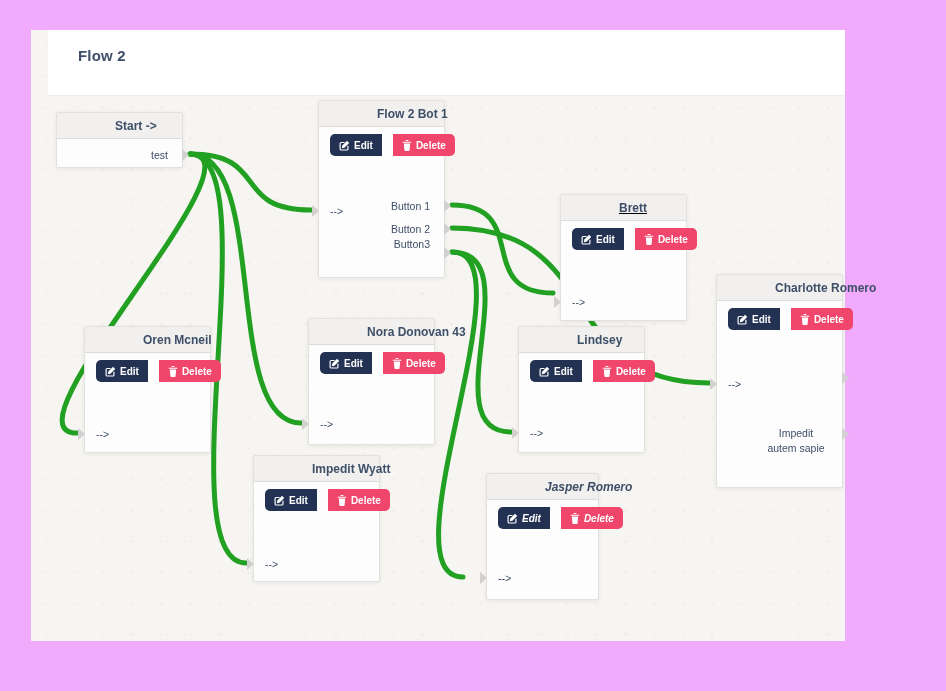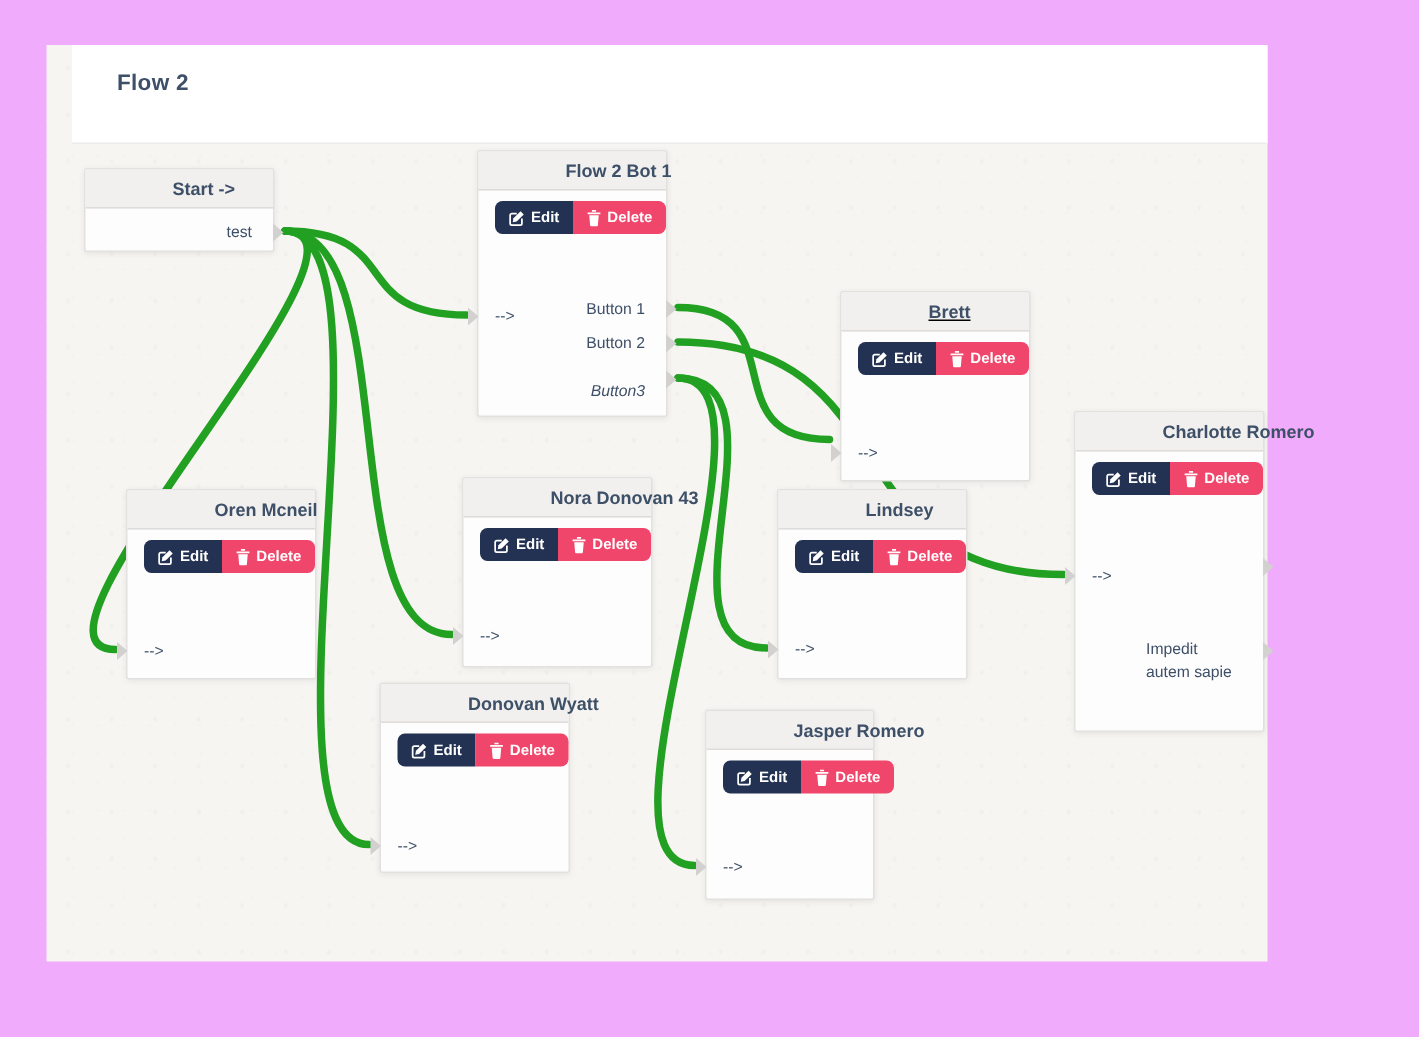--- a/index.html
+++ b/index.html
@@ -41,7 +41,7 @@
   }
   .node-title{font-size:12px;font-weight:700;color:var(--slate);white-space:nowrap;padding-left:48px;}
 
-  .btn-row{position:absolute;left:11px;top:33px;display:flex;height:22px;}
+  .btn-row{position:absolute;left:11px;top:33px;display:flex;height:22px;gap:11px;}
   .btn{display:flex;align-items:center;gap:4px;color:#fff;font-size:10px;font-weight:700;
        padding:0 9px;cursor:pointer;}
   .btn svg{display:block;}

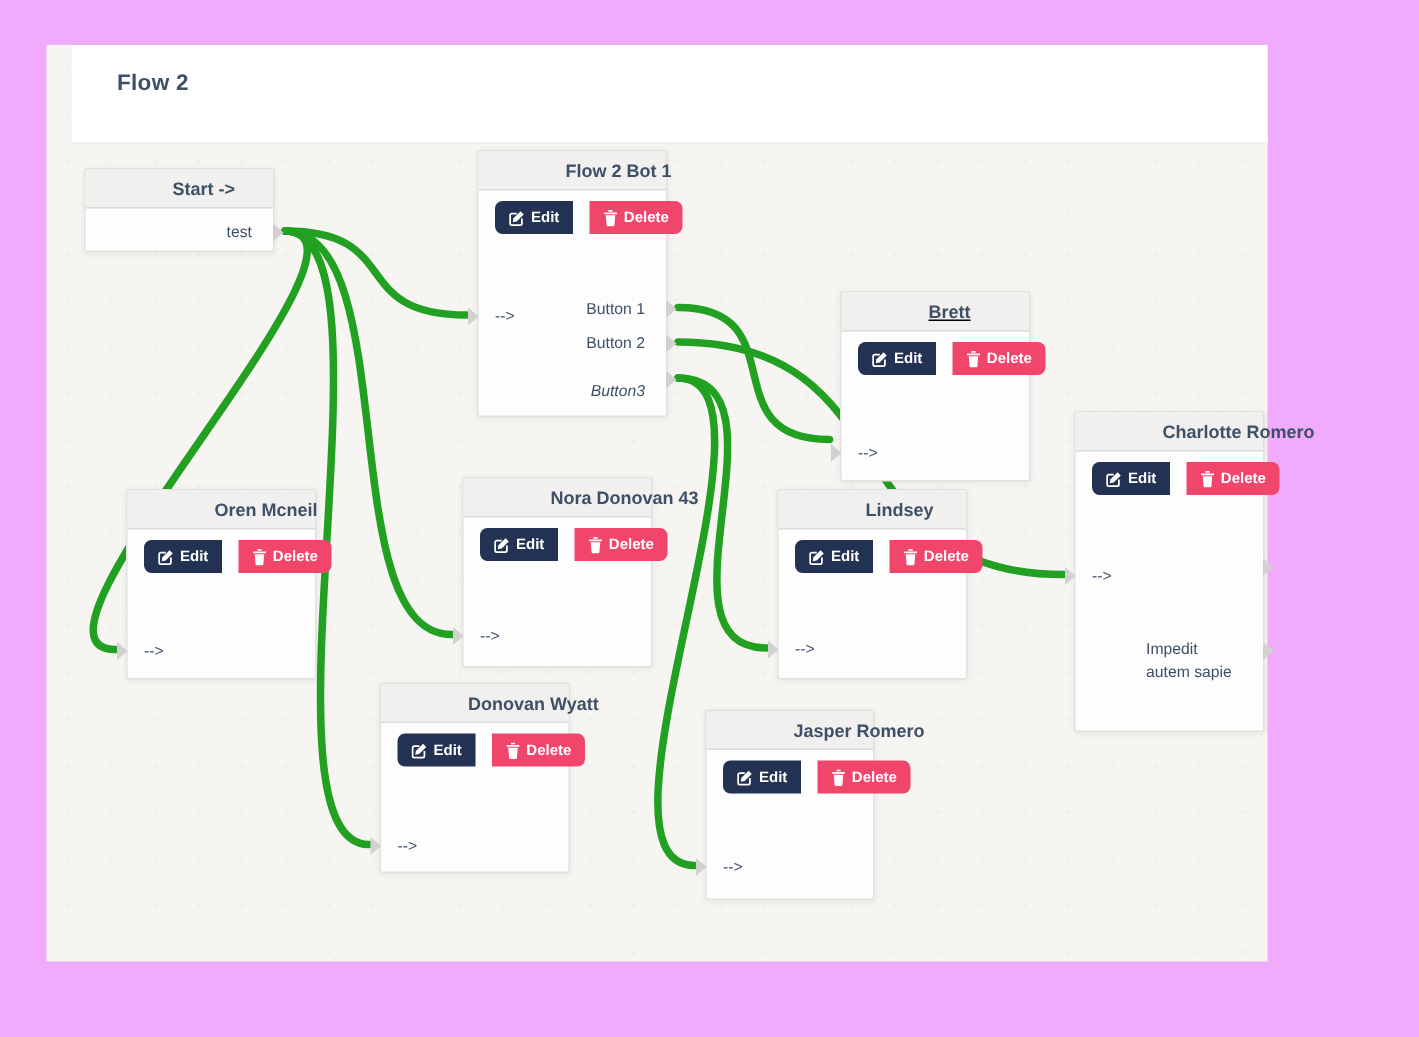--- a/index.html
+++ b/index.html
@@ -50,7 +50,7 @@
 
   .port-label{position:absolute;font-size:10.5px;color:var(--slate);}
   .in-label{left:11px;height:16px;line-height:16px;}
-  .out-label{right:14px;height:16px;line-height:16px;text-align:left;white-space:nowrap;}
+  .out-label{right:14px;height:16px;line-height:16px;text-align:center;white-space:nowrap;}
   .out-label.multi{white-space:normal;width:64px;line-height:15px;height:auto;}
 
   .tri{position:absolute;width:0;height:0;border-top:6px solid transparent;

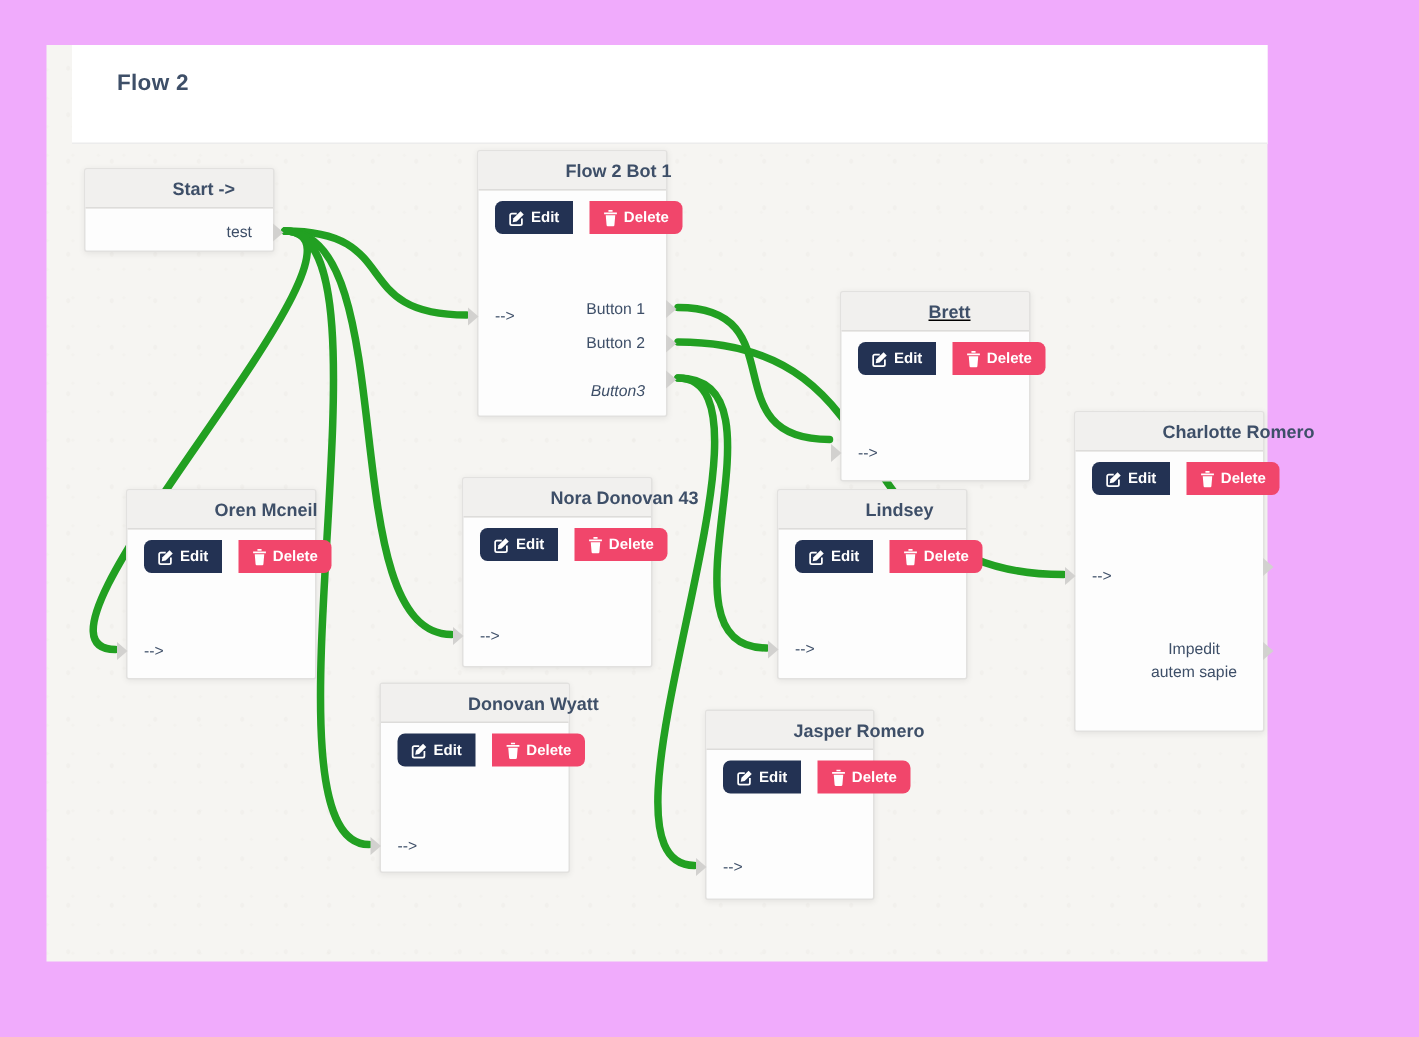--- a/index.html
+++ b/index.html
@@ -110,7 +110,7 @@
         <div class="tri out" style="top: 122px;"></div>
         <div class="port-label out-label" style="top: 120px;">Button 2</div>
         <div class="tri out" style="top: 146px;"></div>
-        <div class="port-label out-label" style="top: 152px; font-style: italic;">Button3</div>
+        <div class="port-label out-label" style="top: 135px;">Button3</div>
       </div>
       <div class="node" style="left: 560px; top: 194px; width: 127px; height: 127px; text-decoration: underline;">
         <div class="node-header">

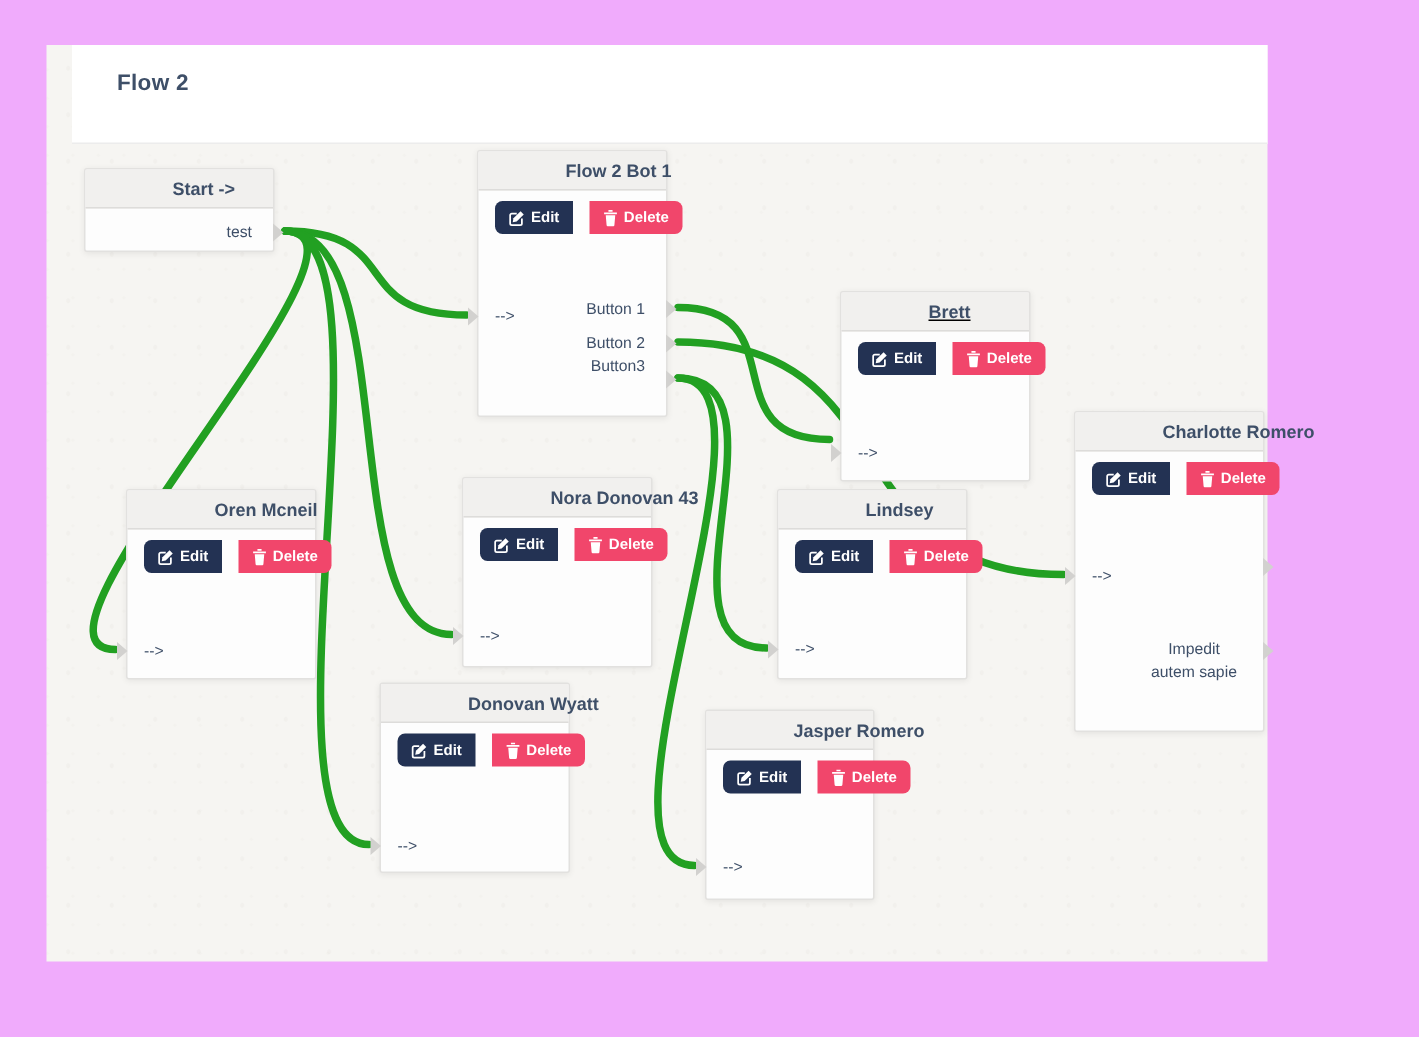--- a/index.html
+++ b/index.html
@@ -227,7 +227,7 @@
       </div>
       <div class="node" style="left: 253px; top: 455px; width: 127px; height: 127px;">
         <div class="node-header">
-          <span class="node-title">Donovan Wyatt</span>
+          <span class="node-title">Impedit Wyatt</span>
         </div>
         <div class="btn-row">
           <div class="btn btn-edit">

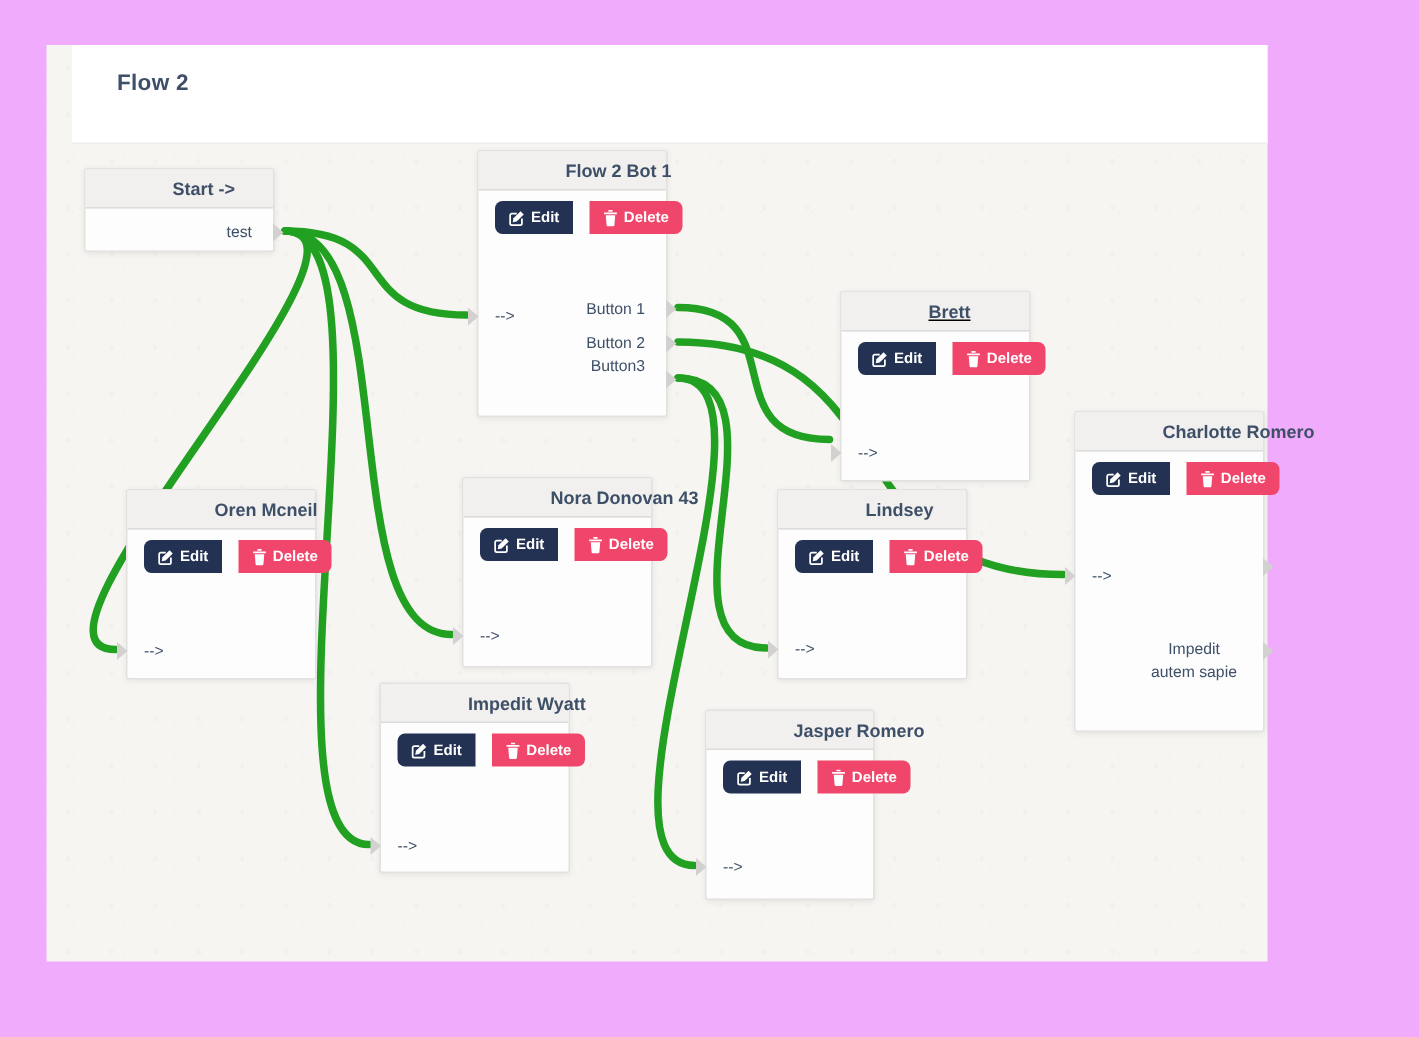--- a/index.html
+++ b/index.html
@@ -247,7 +247,7 @@
         <div class="tri in" style="top: 102px;"></div>
         <div class="port-label in-label" style="top: 100px;">--&gt;</div>
       </div>
-      <div class="node" style="left: 470px; top: 473px; width: 113px; height: 127px;">
+      <div class="node" style="left: 486px; top: 473px; width: 113px; height: 127px; font-style: italic;">
         <div class="node-header">
           <span class="node-title">Jasper Romero</span>
         </div>

